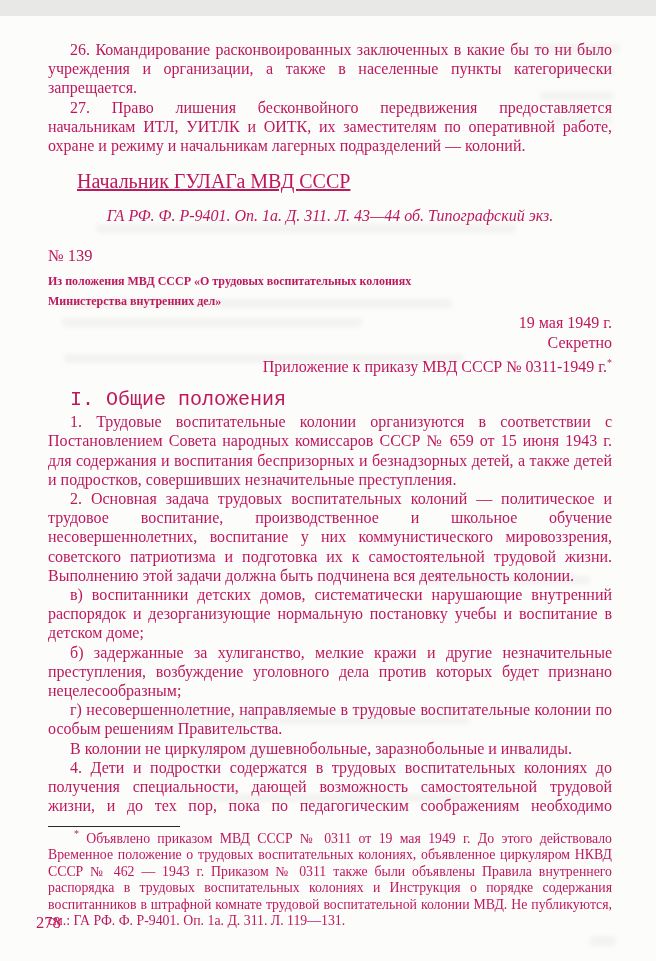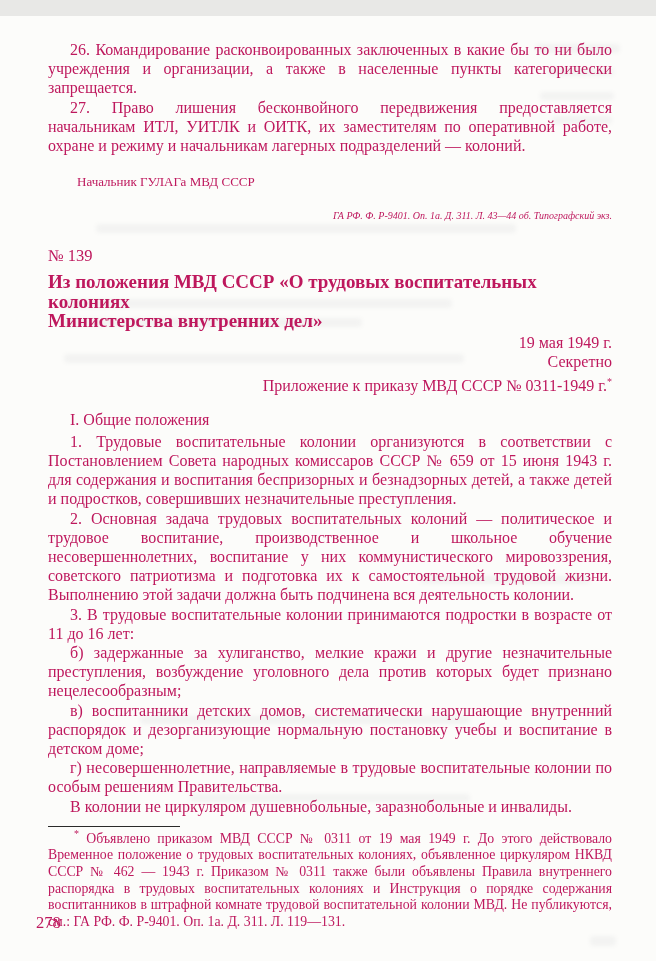--- a/index.html
+++ b/index.html
@@ -29,8 +29,9 @@
   .indent{text-indent:22px;}
   .sig{
     margin:17px 0 0 29px;
-    font-size:13px;
+    font-size:20px;
     line-height:19.2px;
+    text-decoration:underline;
   }
   .sig-row{display:flex;justify-content:space-between;}
   .archive{

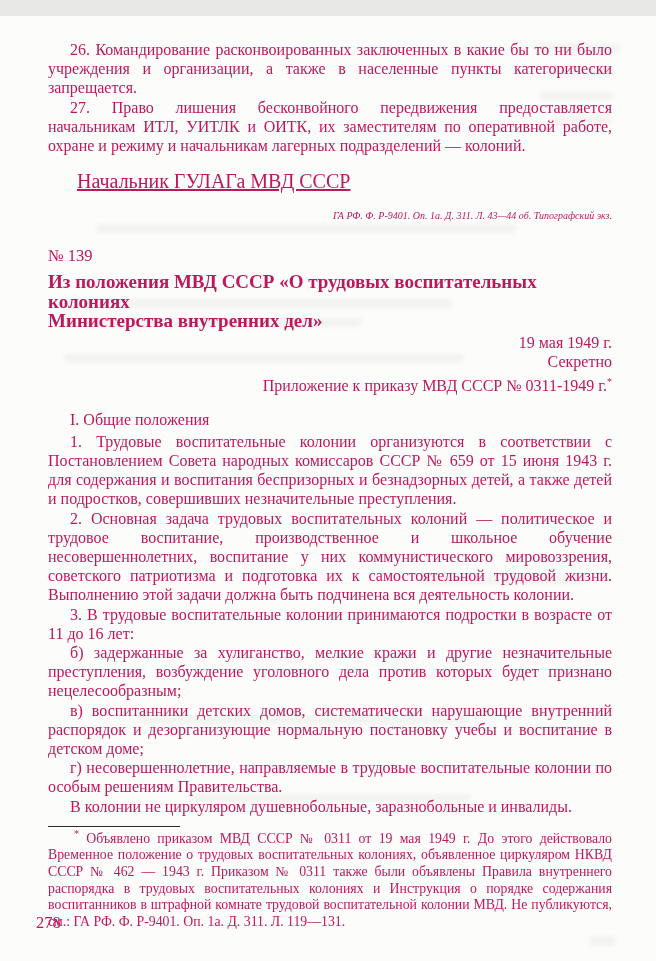--- a/index.html
+++ b/index.html
@@ -37,9 +37,9 @@
   .archive{
     margin:15px 0 0 0;
     font-style:italic;
-    font-size:10px;
+    font-size:16px;
     line-height:19px;
-    text-align:right;
+    text-align:center;
   }
   .doc-number{
     margin:21px 0 0 0;

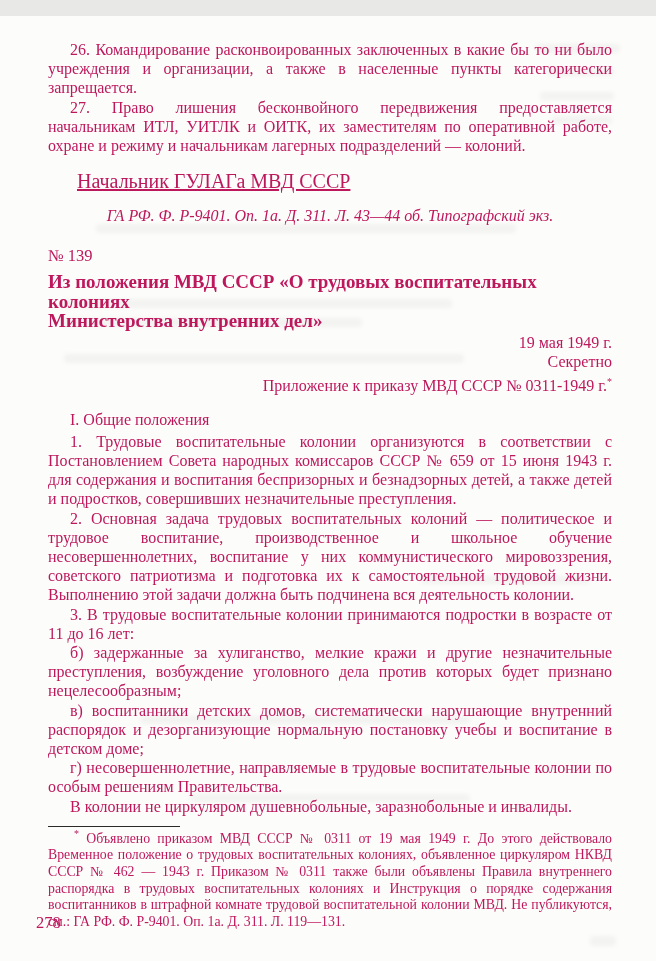--- a/index.html
+++ b/index.html
@@ -50,7 +50,7 @@
   .doc-title{
     margin:7px 0 0 0;
     font-weight:bold;
-    font-size:19px;
+    font-size:12px;
     line-height:19.5px;
   }
   .right-line{

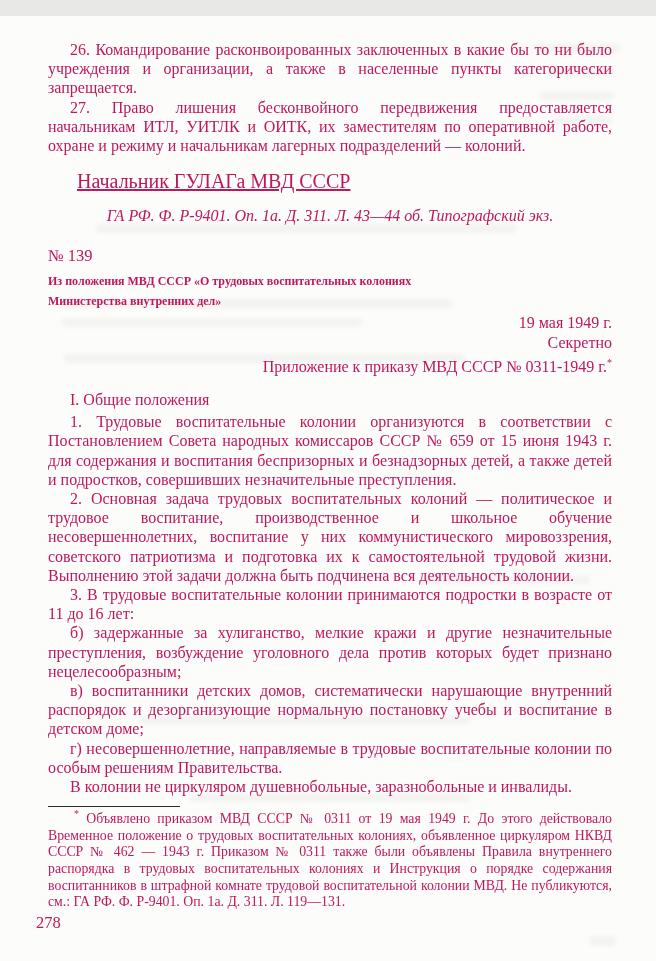--- a/index.html
+++ b/index.html
@@ -64,9 +64,10 @@
   sup{font-size:10px;line-height:0;}
   .section-heading{
     margin:14px 0 3px 0;
-    font-size:16px;
+    font-size:20px;
     line-height:19.2px;
     text-indent:22px;
+    font-family:Liberation Mono, monospace;
   }
   .stretch-last{text-align-last:justify;}
   .footnote-block{margin-top:10px;}

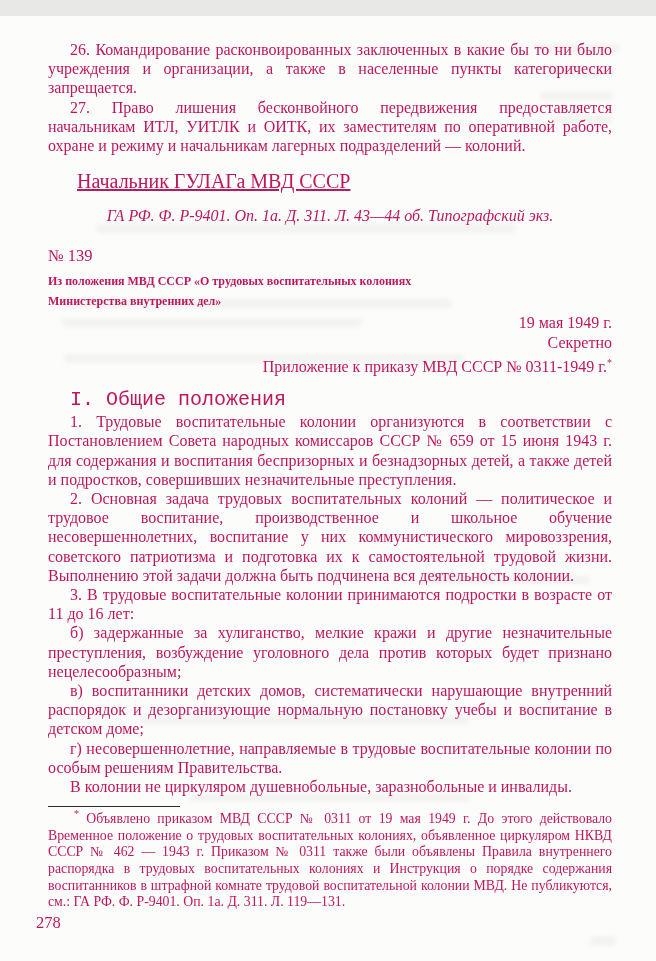--- a/index.html
+++ b/index.html
@@ -146,7 +146,6 @@
 
     <p class="body-text indent">1. Трудовые воспитательные колонии организуются в соответствии с Постановлением Совета народных комиссаров СССР № 659 от 15 июня 1943 г. для содержания и воспитания беспризорных и безнадзорных детей, а также детей и подростков, совершивших незначительные преступления.</p>
     <p class="body-text indent">2. Основная задача трудовых воспитательных колоний — политическое и трудовое воспитание, производственное и школьное обучение несовершеннолетних, воспитание у них коммунистического мировоззрения, советского патриотизма и подготовка их к самостоятельной трудовой жизни. Выполнению этой задачи должна быть подчинена вся деятельность колонии.</p>
-    <p class="body-text indent">3. В трудовые воспитательные колонии принимаются подростки в возрасте от 11 до 16 лет:</p>
     <p class="body-text indent">б) задержанные за хулиганство, мелкие кражи и другие незначительные преступления, возбуждение уголовного дела против которых будет признано нецелесообразным;</p>
     <p class="body-text indent">в) воспитанники детских домов, систематически нарушающие внутренний распорядок и дезорганизующие нормальную постановку учебы и воспитание в детском доме;</p>
     <p class="body-text indent">г) несовершеннолетние, направляемые в трудовые воспитательные колонии по особым решениям Правительства.</p>

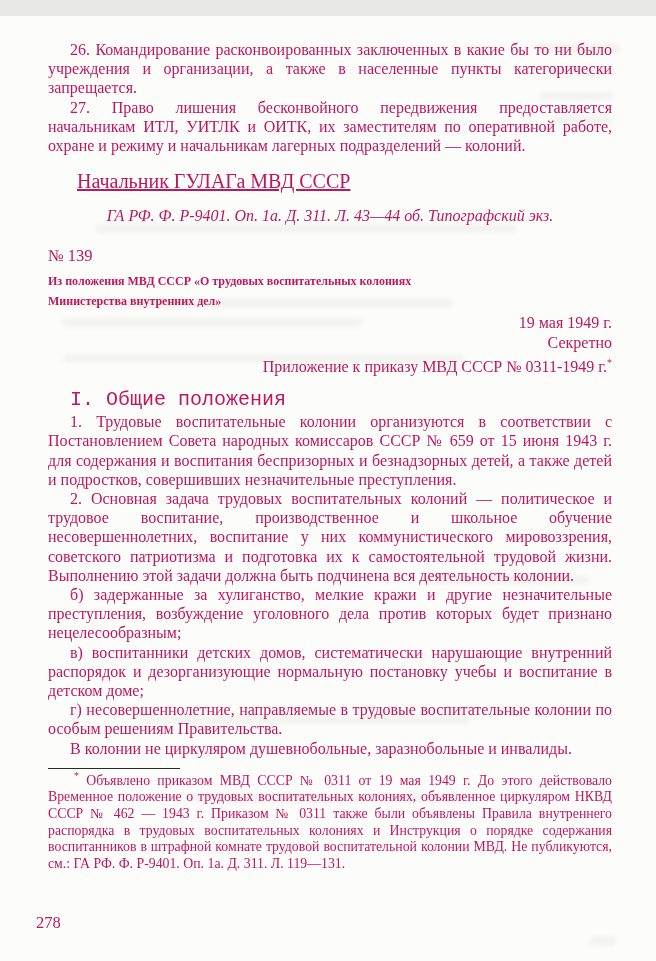--- a/index.html
+++ b/index.html
@@ -146,8 +146,8 @@
 
     <p class="body-text indent">1. Трудовые воспитательные колонии организуются в соответствии с Постановлением Совета народных комиссаров СССР № 659 от 15 июня 1943 г. для содержания и воспитания беспризорных и безнадзорных детей, а также детей и подростков, совершивших незначительные преступления.</p>
     <p class="body-text indent">2. Основная задача трудовых воспитательных колоний — политическое и трудовое воспитание, производственное и школьное обучение несовершеннолетних, воспитание у них коммунистического мировоззрения, советского патриотизма и подготовка их к самостоятельной трудовой жизни. Выполнению этой задачи должна быть подчинена вся деятельность колонии.</p>
+    <p class="body-text indent">в) воспитанники детских домов, систематически нарушающие внутренний распорядок и дезорганизующие нормальную постановку учебы и воспитание в детском доме;</p>
     <p class="body-text indent">б) задержанные за хулиганство, мелкие кражи и другие незначительные преступления, возбуждение уголовного дела против которых будет признано нецелесообразным;</p>
-    <p class="body-text indent">в) воспитанники детских домов, систематически нарушающие внутренний распорядок и дезорганизующие нормальную постановку учебы и воспитание в детском доме;</p>
     <p class="body-text indent">г) несовершеннолетние, направляемые в трудовые воспитательные колонии по особым решениям Правительства.</p>
     <p class="body-text indent">В колонии не циркуляром душевнобольные, заразнобольные и инвалиды.</p>
 

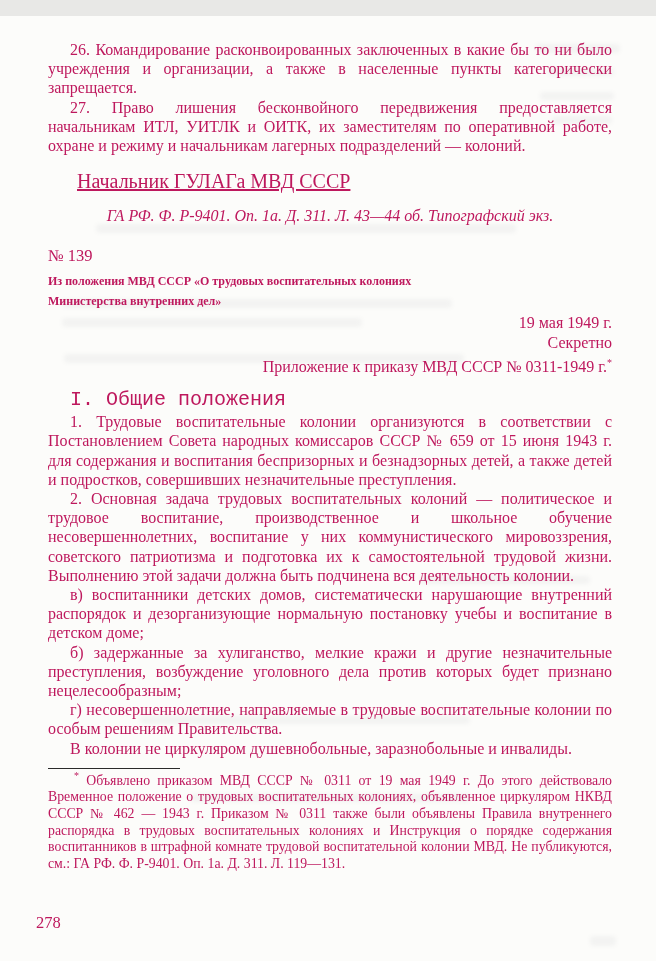--- a/index.html
+++ b/index.html
@@ -150,6 +150,7 @@
     <p class="body-text indent">б) задержанные за хулиганство, мелкие кражи и другие незначительные преступления, возбуждение уголовного дела против которых будет признано нецелесообразным;</p>
     <p class="body-text indent">г) несовершеннолетние, направляемые в трудовые воспитательные колонии по особым решениям Правительства.</p>
     <p class="body-text indent">В колонии не циркуляром душевнобольные, заразнобольные и инвалиды.</p>
+    <p class="body-text indent stretch-last">4. Дети и подростки содержатся в трудовых воспитательных колониях до получения специальности, дающей возможность самостоятельной трудовой жизни, и до тех пор, пока по педагогическим соображениям необходимо</p>
 
     <div class="footnote-block">
       <hr class="footnote-rule">

